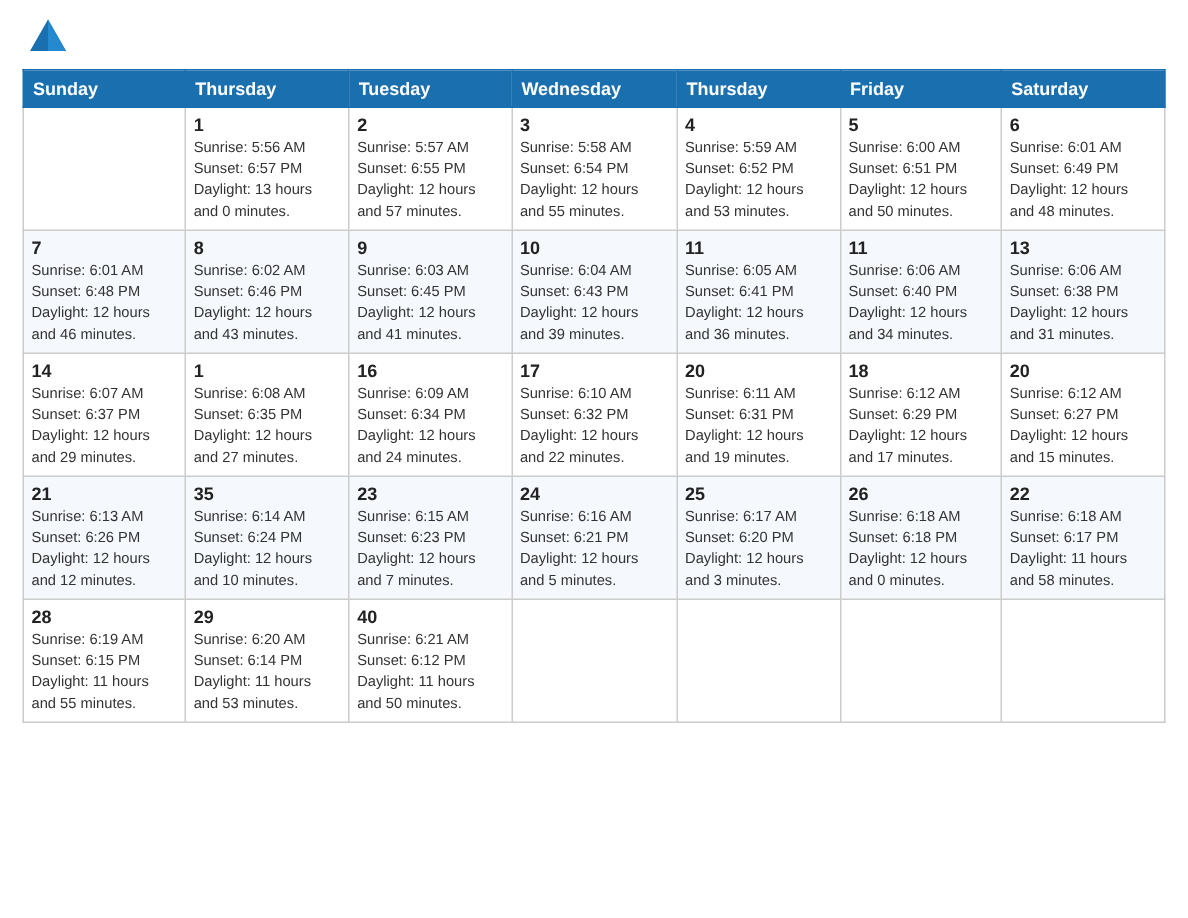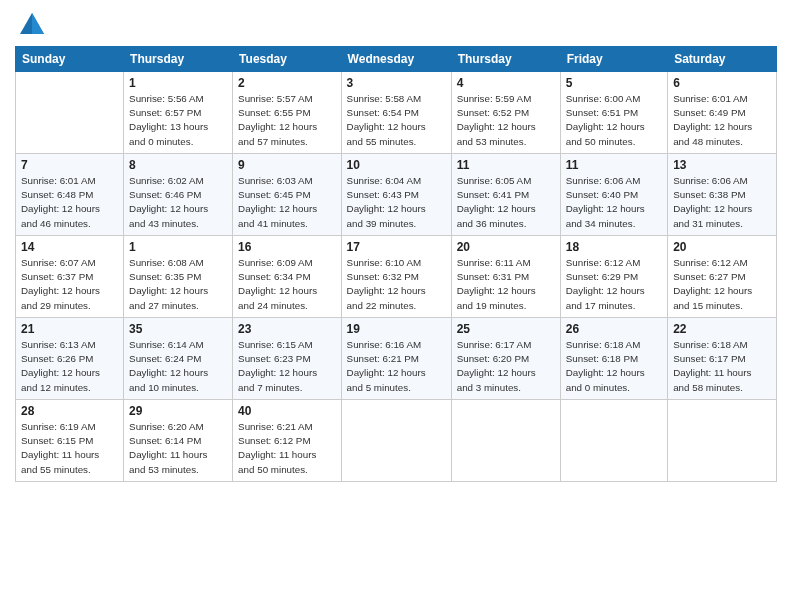--- a/index.html
+++ b/index.html
@@ -238,7 +238,7 @@
             <div class="day-info">Sunrise: 6:15 AM<br>Sunset: 6:23 PM<br>Daylight: 12 hours<br>and 7 minutes.</div>
           </td>
           <td>
-            <span class="day-num">19</span>
+            <span class="day-num">24</span>
             <div class="day-info">Sunrise: 6:16 AM<br>Sunset: 6:21 PM<br>Daylight: 12 hours<br>and 5 minutes.</div>
           </td>
           <td>

